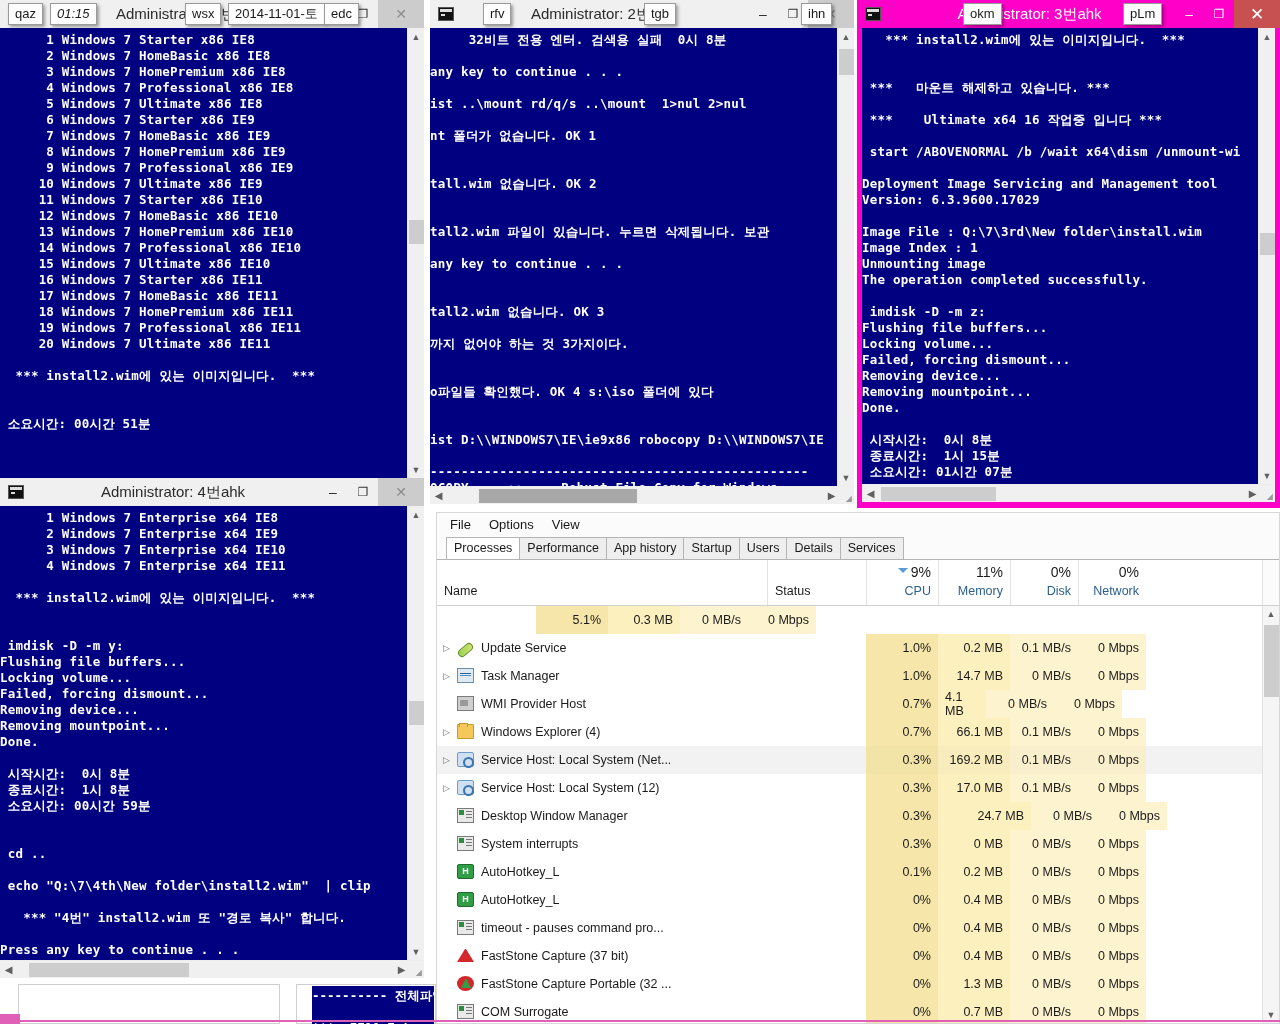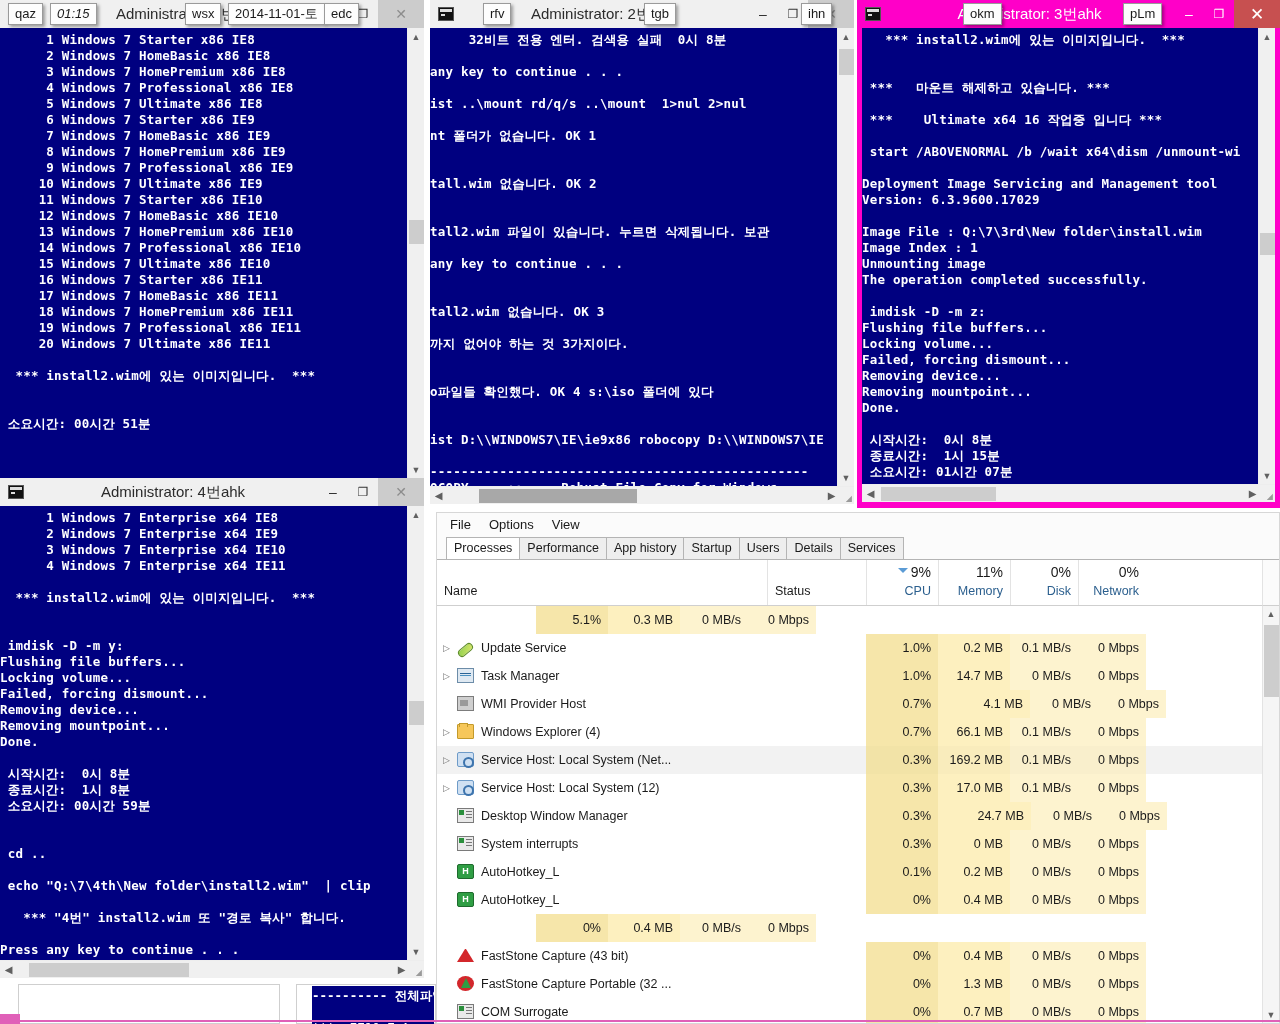--- a/index.html
+++ b/index.html
@@ -414,7 +414,7 @@
               </div>
               <div class="tm-c" style="width: 99px;"></div>
               <div class="tm-c num cpu" style="width: 72px;">0.7%</div>
-              <div class="tm-c num mem" style="width: 92px;">4.1 MB</div>
+              <div class="tm-c num mem" style="width: 48px;">4.1 MB</div>
               <div class="tm-c num disk" style="width: 68px;">0 MB/s</div>
               <div class="tm-c num net" style="width: 68px;">0 Mbps</div>
             </div>

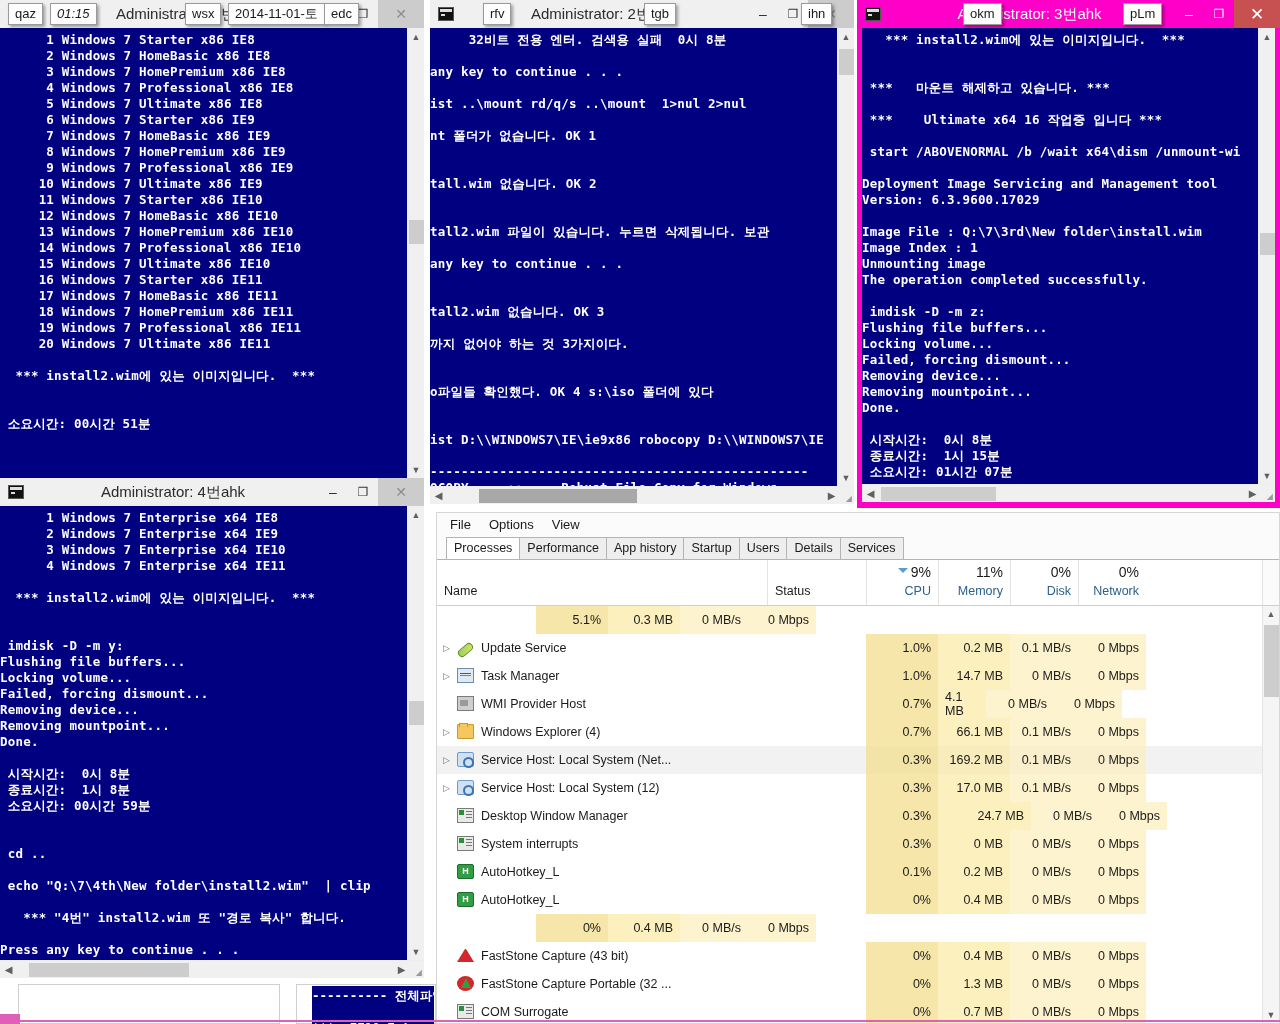--- a/index.html
+++ b/index.html
@@ -503,6 +503,11 @@
               <div class="tm-c num net" style="width: 68px;">0 Mbps</div>
             </div>
             <div class="tm-row">
+              <div class="tm-c name" style="width: 330px;">
+                <span class="expander none">▷</span>
+                <span class="picon icon-window"></span>
+                <span>timeout - pauses command pro...</span>
+              </div>
               <div class="tm-c" style="width: 99px;"></div>
               <div class="tm-c num cpu" style="width: 72px;">0%</div>
               <div class="tm-c num mem" style="width: 72px;">0.4 MB</div>

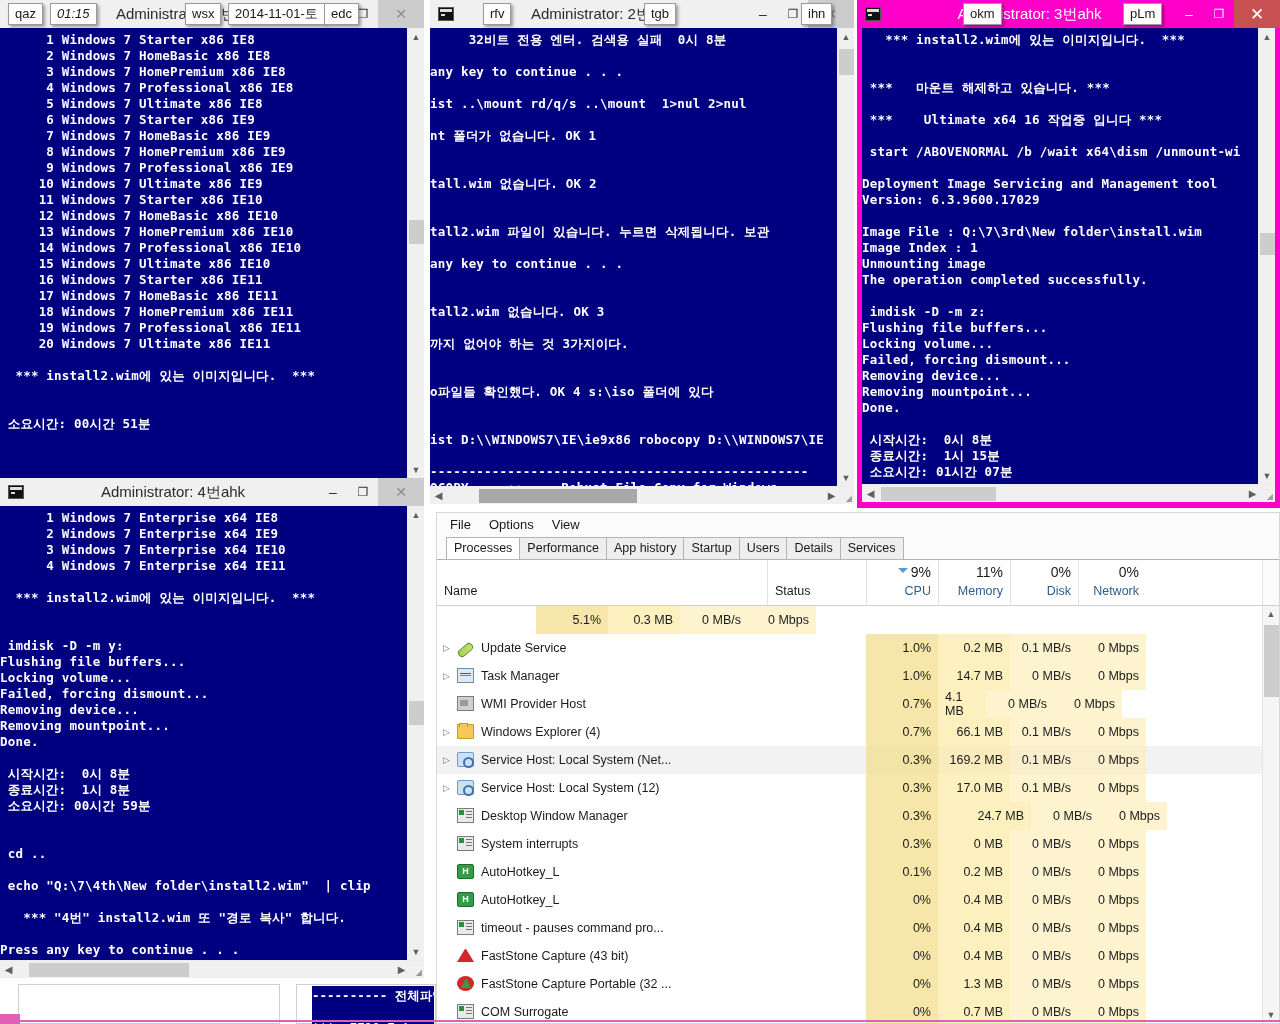--- a/index.html
+++ b/index.html
@@ -518,7 +518,7 @@
               <div class="tm-c name" style="width: 330px;">
                 <span class="expander none">▷</span>
                 <span class="picon icon-fs1"></span>
-                <span>FastStone Capture (43 bit)</span>
+                <span>FastStone Capture (37 bit)</span>
               </div>
               <div class="tm-c" style="width: 99px;"></div>
               <div class="tm-c num cpu" style="width: 72px;">0%</div>

